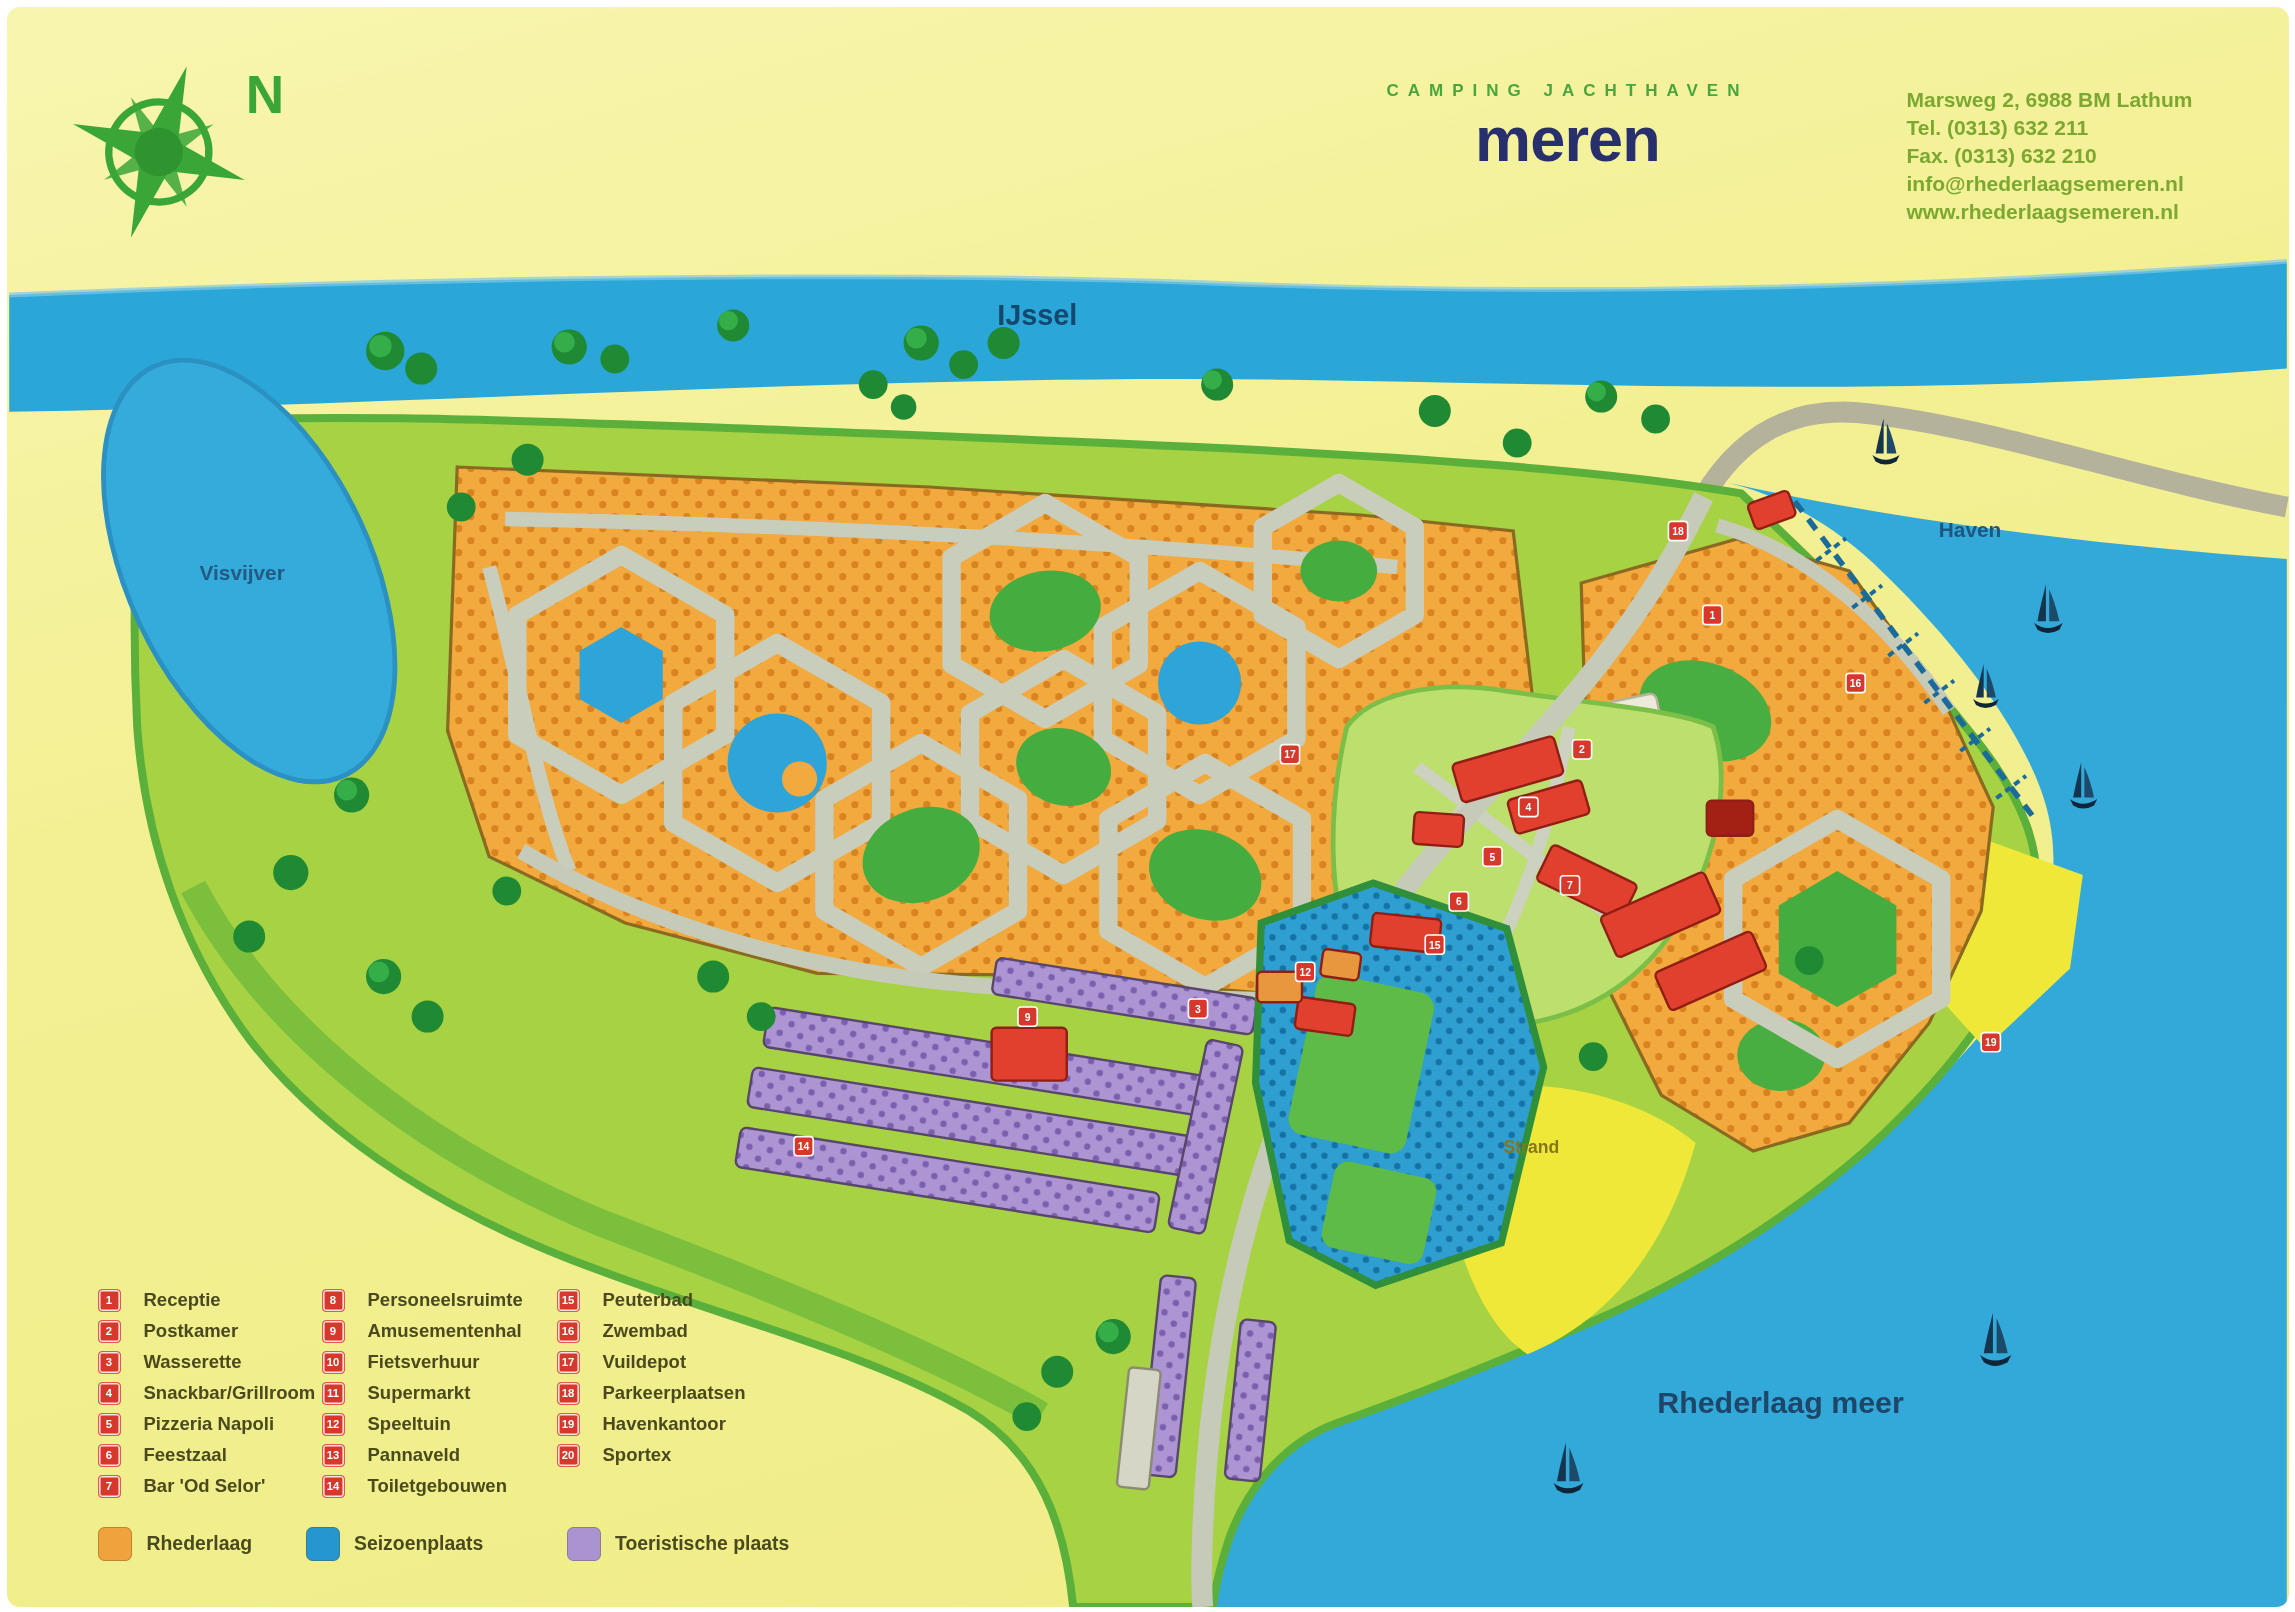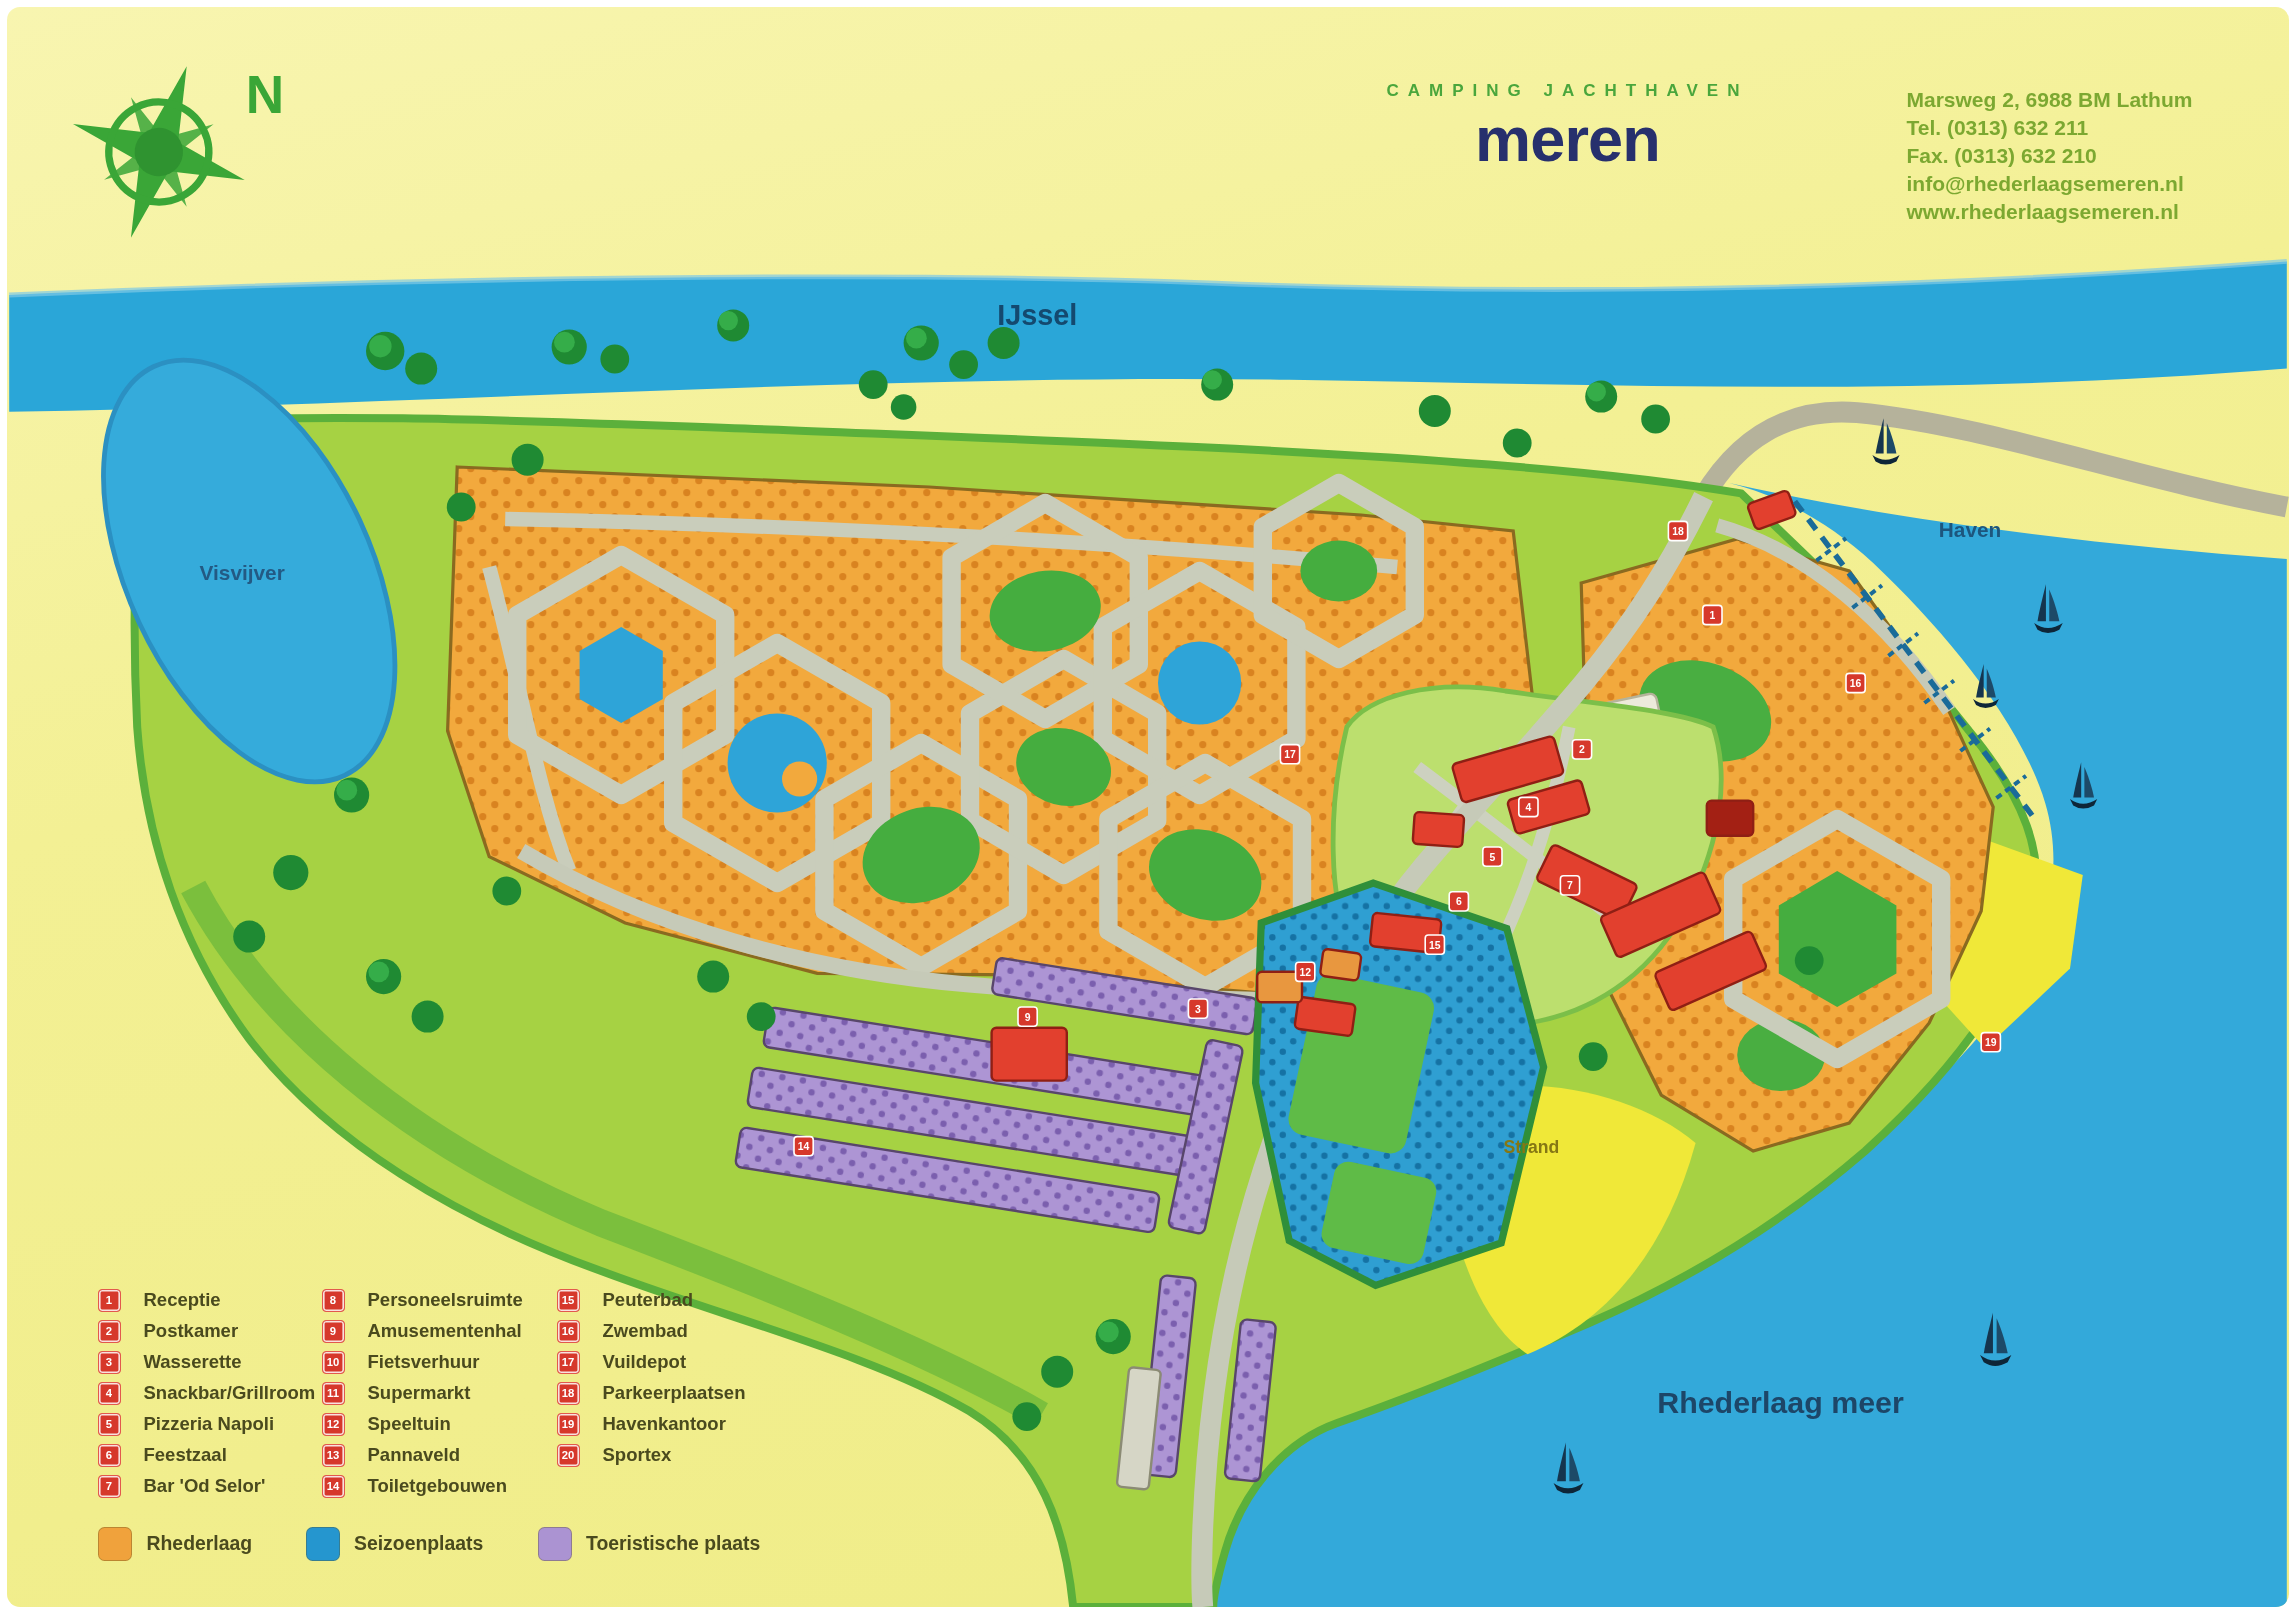--- a/index.html
+++ b/index.html
@@ -463,7 +463,7 @@
         <span class="sw" style="background-color: rgb(37, 150, 207);"></span>
         <span class="swlab">Seizoenplaats</span>
       </div>
-      <div class="switem" style="left:458px;top:0;">
+      <div class="switem" style="left:487px;top:0;">
         <span class="sw" style="background-color: rgb(171, 147, 210);"></span>
         <span class="swlab">Toeristische plaats</span>
       </div>

